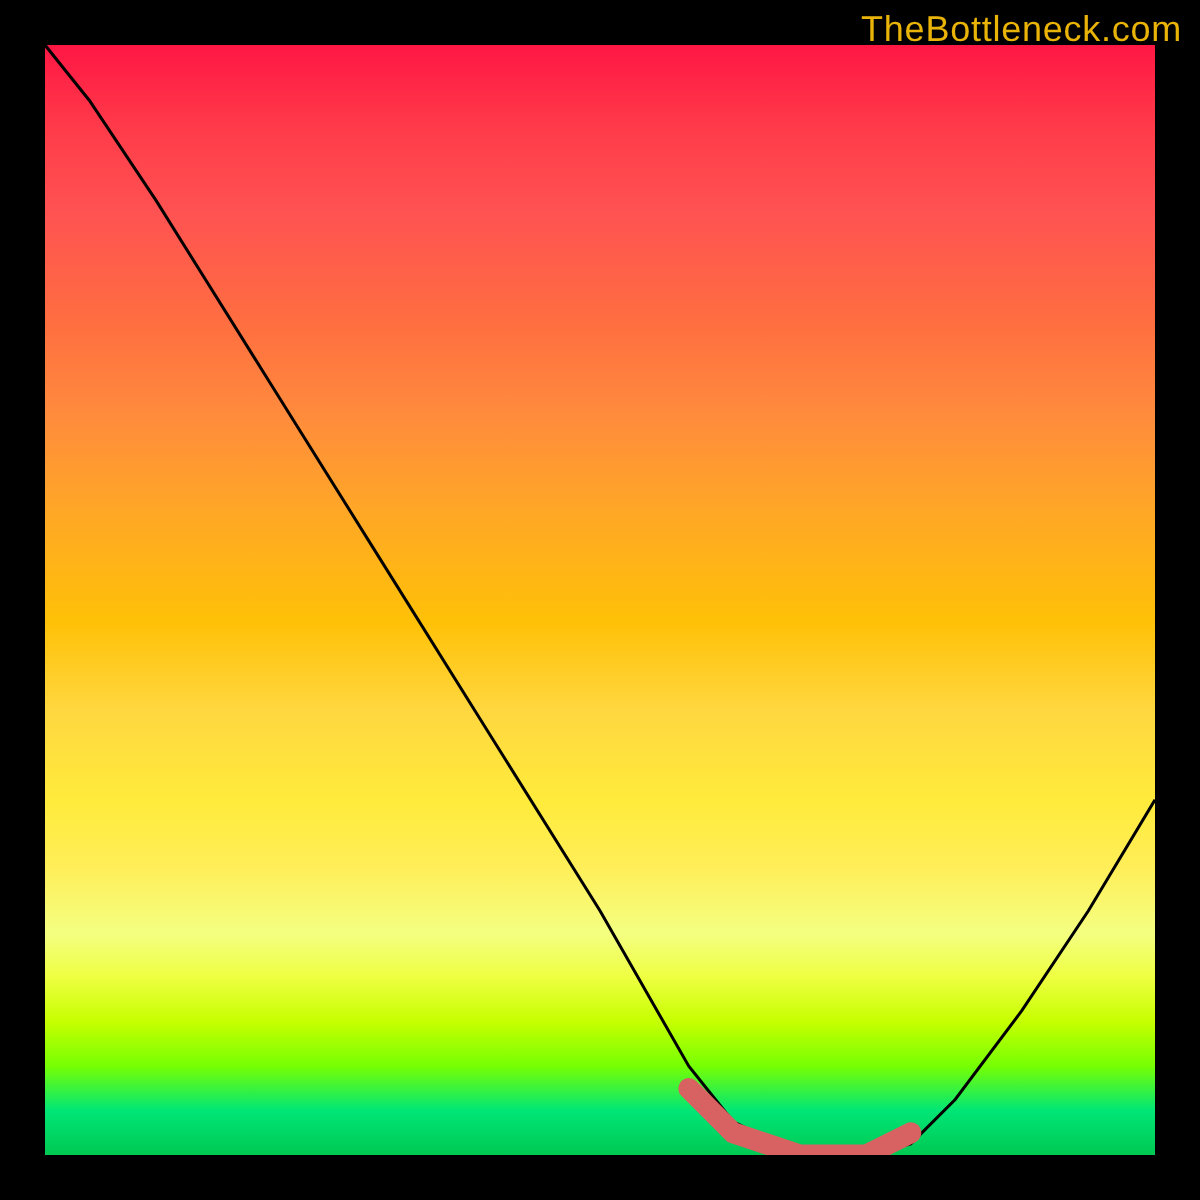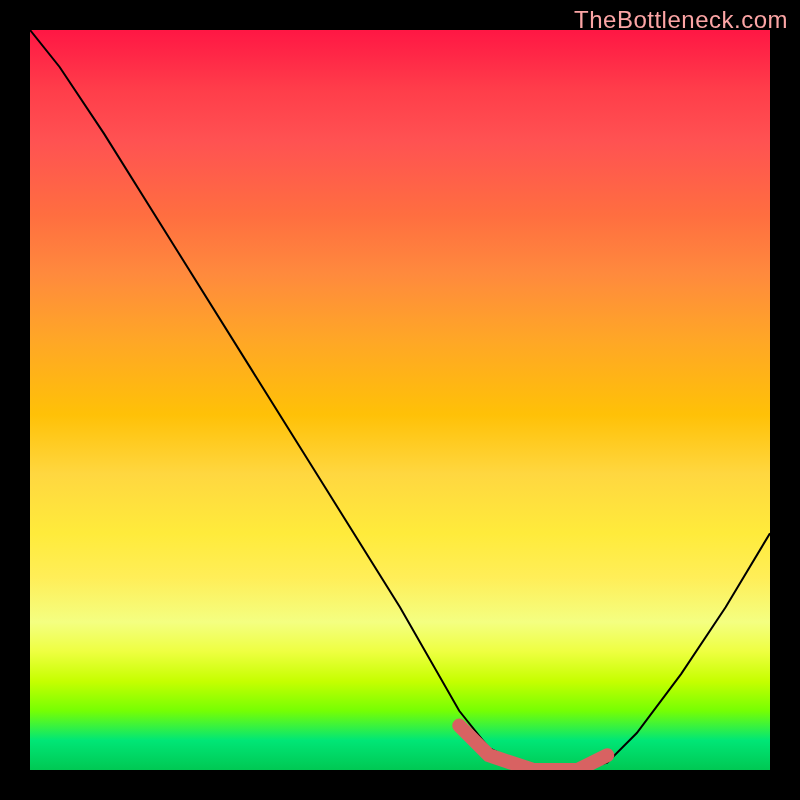--- a/index.html
+++ b/index.html
@@ -5,7 +5,7 @@
   * { margin: 0; padding: 0; box-sizing: border-box; }
   html, body { width: 800px; height: 800px; background: #000; overflow: hidden; font-family: Arial, sans-serif; }
   .frame { position: relative; width: 800px; height: 800px; background: #000; }
-  .watermark { position: absolute; top: 6px; right: 12px; color: #fca5a5; font-size: 24px; font-weight: 500; letter-spacing: 0.5px; z-index: 5; }
+  .watermark { position: absolute; top: 6px; right: 12px; color: #eab308; font-size: 24px; font-weight: 500; letter-spacing: 0.5px; z-index: 5; }
   .plot { position: absolute; left: 30px; top: 30px; width: 740px; height: 740px; }
   .gradient-bg { position: absolute; inset: 0; background: linear-gradient(to bottom,
       #ff1744 0%,

